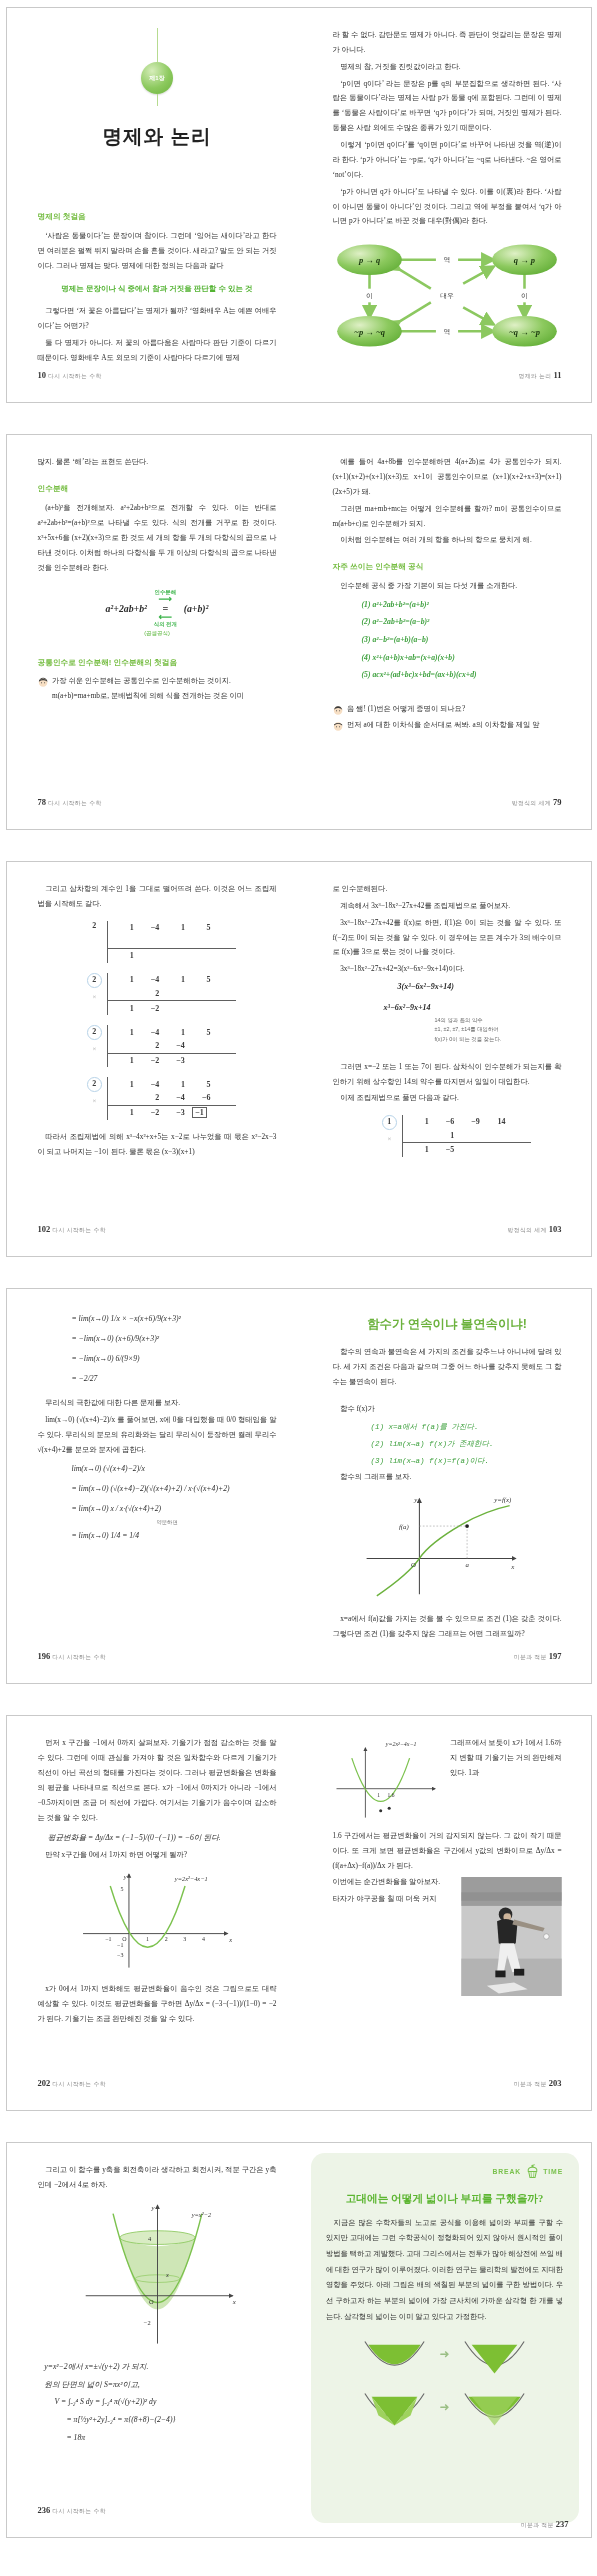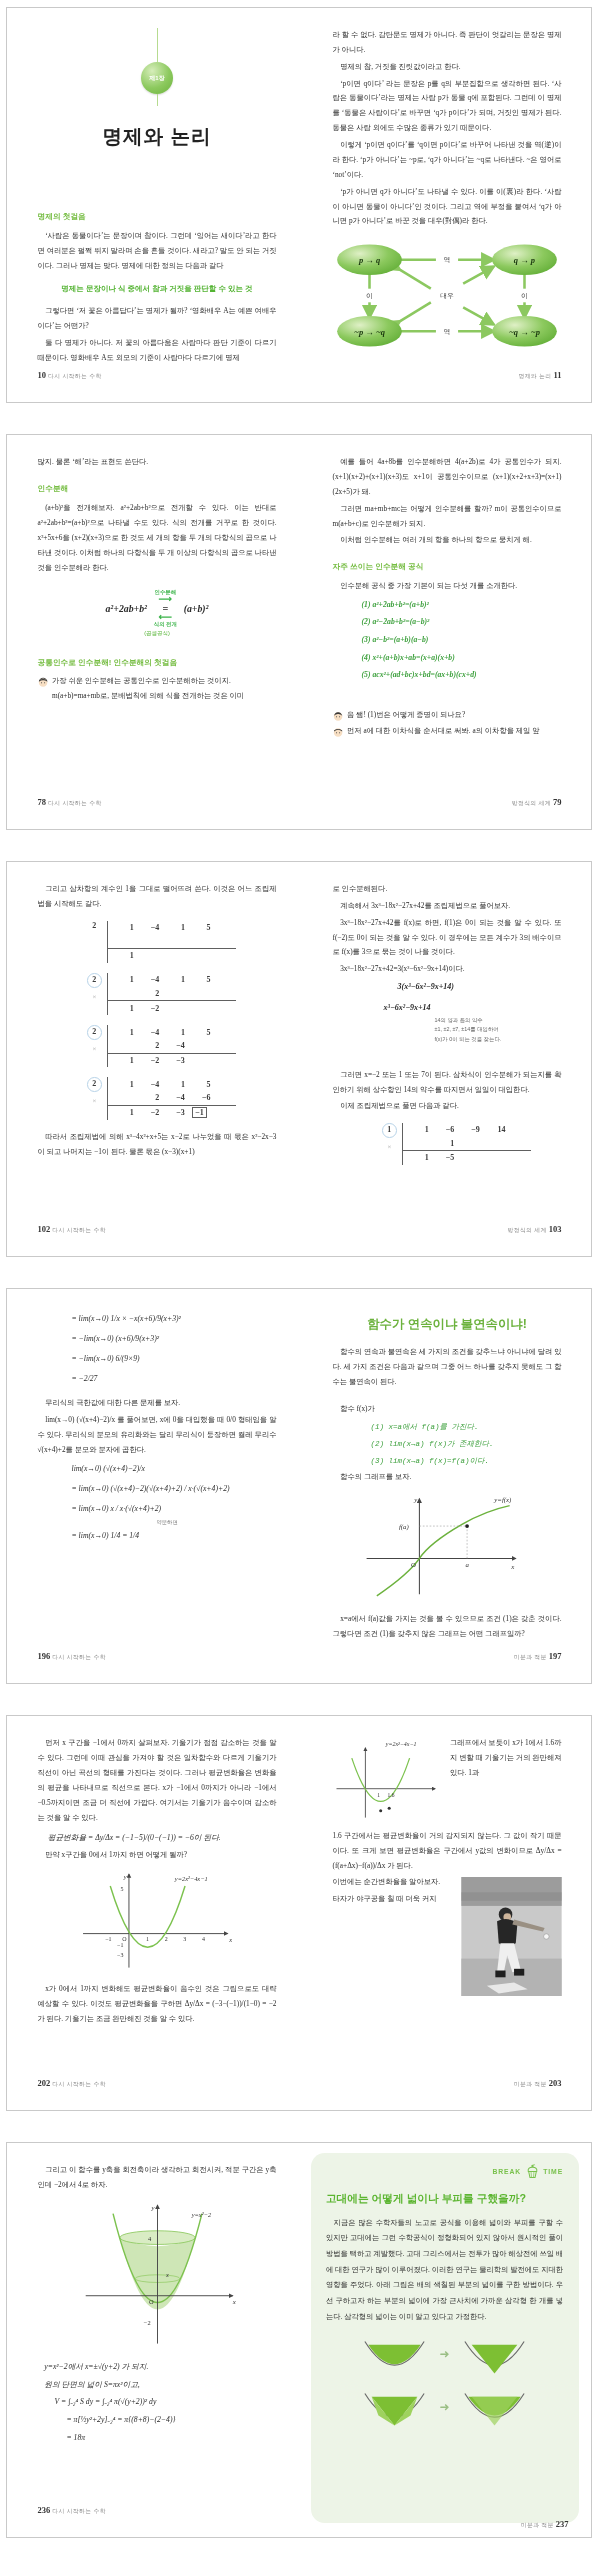--- a/index.html
+++ b/index.html
@@ -178,7 +178,7 @@
     <div class="gform">(3) a²−b²=(a+b)(a−b)</div>
     <div class="gform">(4) x²+(a+b)x+ab=(x+a)(x+b)</div>
     <div class="gform">(5) acx²+(ad+bc)x+bd=(ax+b)(cx+d)</div>
-    <div class="dlg" style="margin-top:24px">
+    <div class="dlg" style="margin-top:18px">
       <svg class="face" width="10.2" height="10.2" viewBox="0 0 12 12">
           <circle cx="6" cy="6.5" r="5" fill="#f7dfc4"></circle>
           <path d="M1,5.6 Q3,1.2 6,1.6 Q9,1.2 11,5.6 Q8.5,3.4 6,3.6 Q3.5,3.4 1,5.6Z" fill="#3a3a3a"></path>

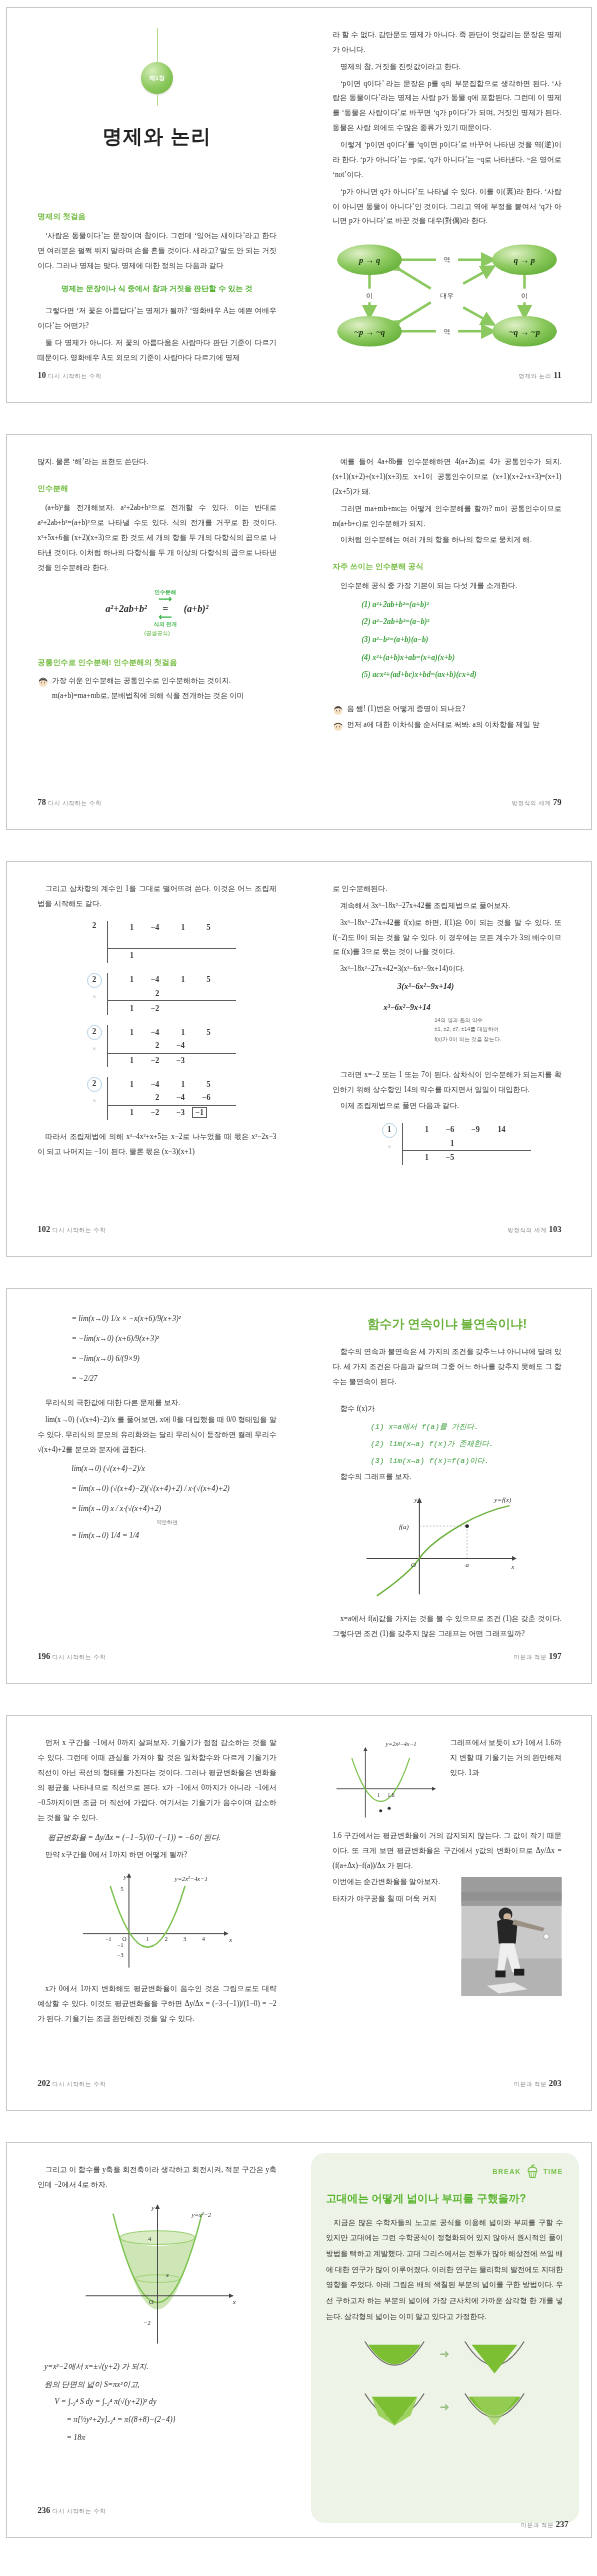--- a/index.html
+++ b/index.html
@@ -318,7 +318,7 @@
       <div>±1, ±2, ±7, ±14를 대입하여</div>
       <div>f(x)가 0이 되는 것을 찾는다.</div>
     </div>
-    <p class="para" style="margin-top:23px">그러면 x=−2 또는 1 또는 7이 된다. 삼차식이 인수분해가 되는지를 확인하기 위해 상수항인 14의 약수를 따지면서 일일이 대입한다.</p>
+    <p class="para" style="margin-top:15px">그러면 x=−2 또는 1 또는 7이 된다. 삼차식이 인수분해가 되는지를 확인하기 위해 상수항인 14의 약수를 따지면서 일일이 대입한다.</p>
     <p class="para">이제 조립제법으로 풀면 다음과 같다.</p>
     <div class="sd">
       <div class="sdl">

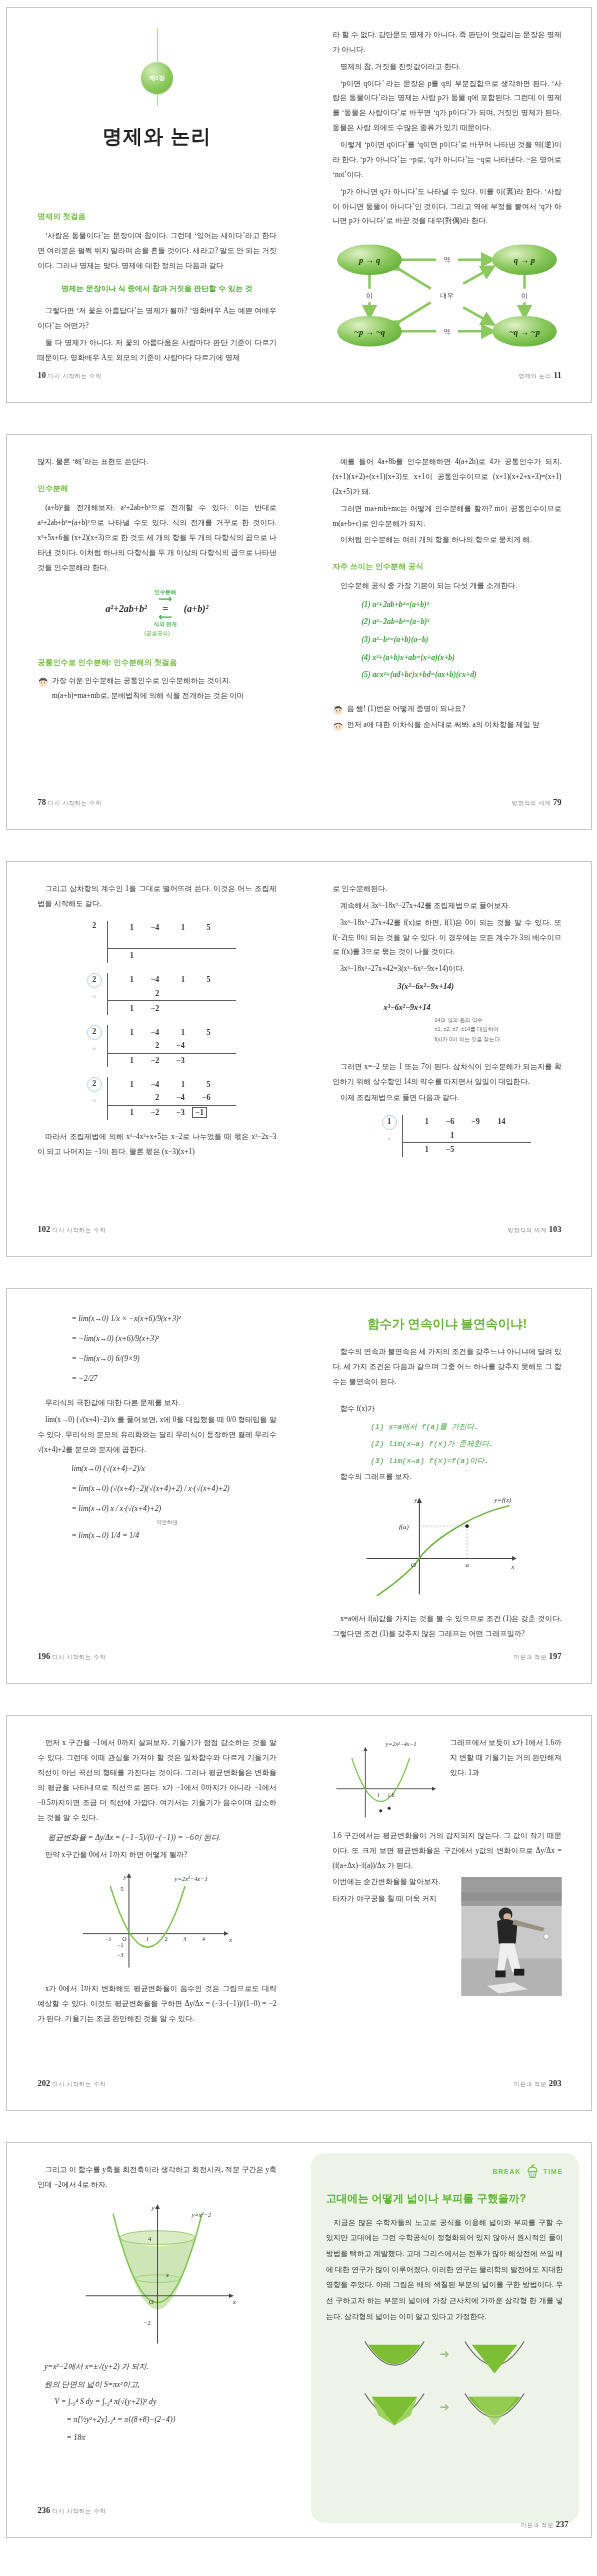--- a/index.html
+++ b/index.html
@@ -61,7 +61,7 @@
   
   .panel{position:absolute;left:12px;right:12px;top:10.2px;bottom:13.7px;background:#edf4e7;border-radius:13.7px;padding:10.2px 15.4px;box-sizing:border-box;}
   .btlogo{display:flex;justify-content:flex-end;align-items:center;gap:2.6px;font-family:"Liberation Sans",sans-serif;font-size:6.8px;font-weight:bold;color:#79c14c;letter-spacing:0.9px;}
-  .pantitle{font-family:Liberation Sans, sans-serif;font-weight:bold;font-size:10.7px;color:#5cb531;margin:12px 0 8.5px;}
+  .pantitle{font-family:Liberation Serif, serif;font-weight:bold;font-size:10.7px;color:#5cb531;text-align:center;margin:12px 0 8.5px;}
   .panel .para{line-height:2.15;}
   .boats{display:flex;justify-content:center;align-items:center;gap:8.5px;margin-top:8.5px;}
   .boats .barrow{color:#9bbf85;font-size:12px;}

